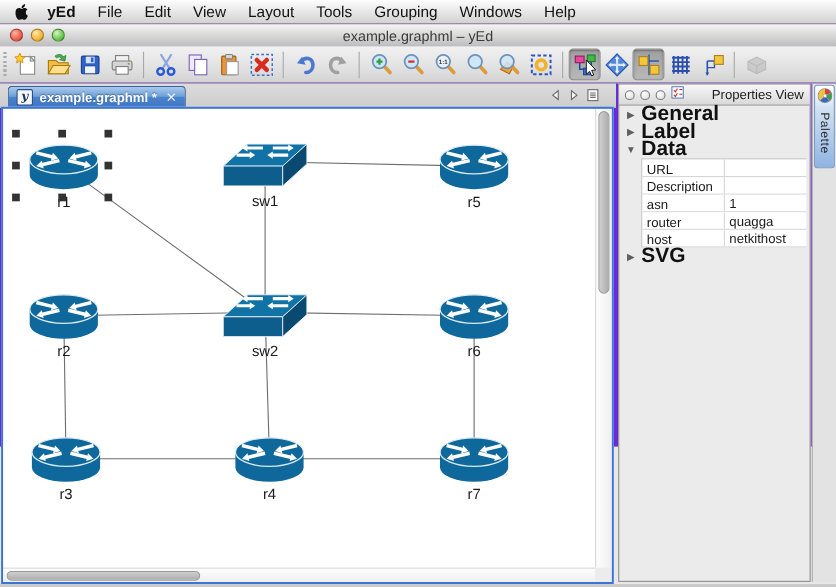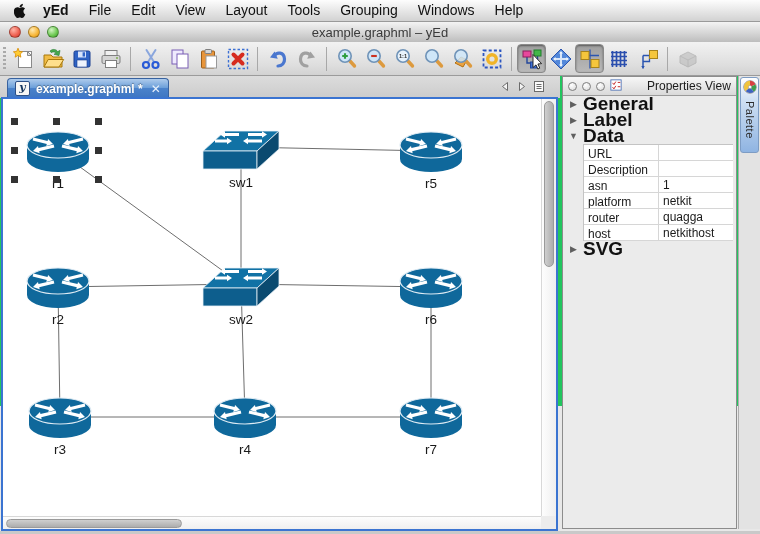--- a/index.html
+++ b/index.html
@@ -4,7 +4,7 @@
 <style>
   html,body{margin:0;padding:0;}
   body{width:760px;height:534px;overflow:hidden;font-family:"Liberation Sans","DejaVu Sans",sans-serif;background:#e8e8e8;}
-  .window{position:relative;width:760px;height:406px;background:#22c55e;}
+  .window{position:relative;width:760px;height:406px;background:#6d28d9;}
 
   
   .menubar{position:absolute;left:0;top:0;width:760px;height:22px;

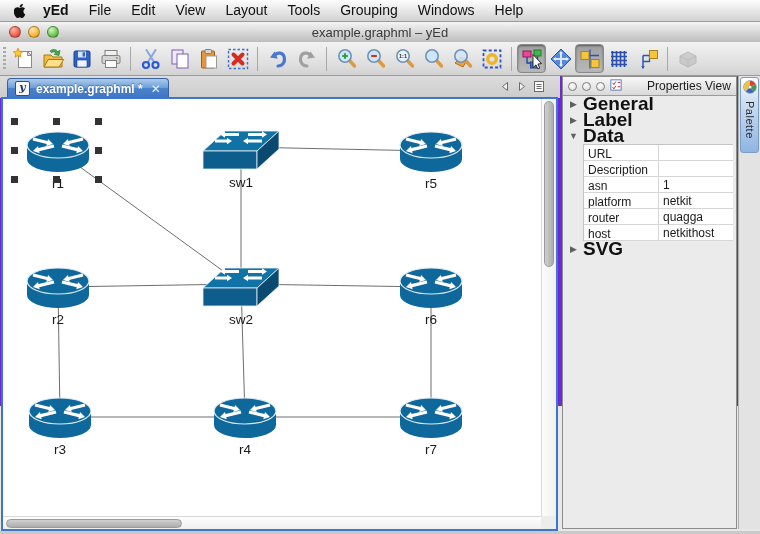--- a/index.html
+++ b/index.html
@@ -467,10 +467,6 @@
             <span class="pval">1</span>
           </div>
           <div class="prow">
-            <span class="pkey">platform</span>
-            <span class="pval">netkit</span>
-          </div>
-          <div class="prow">
             <span class="pkey">router</span>
             <span class="pval">quagga</span>
           </div>

